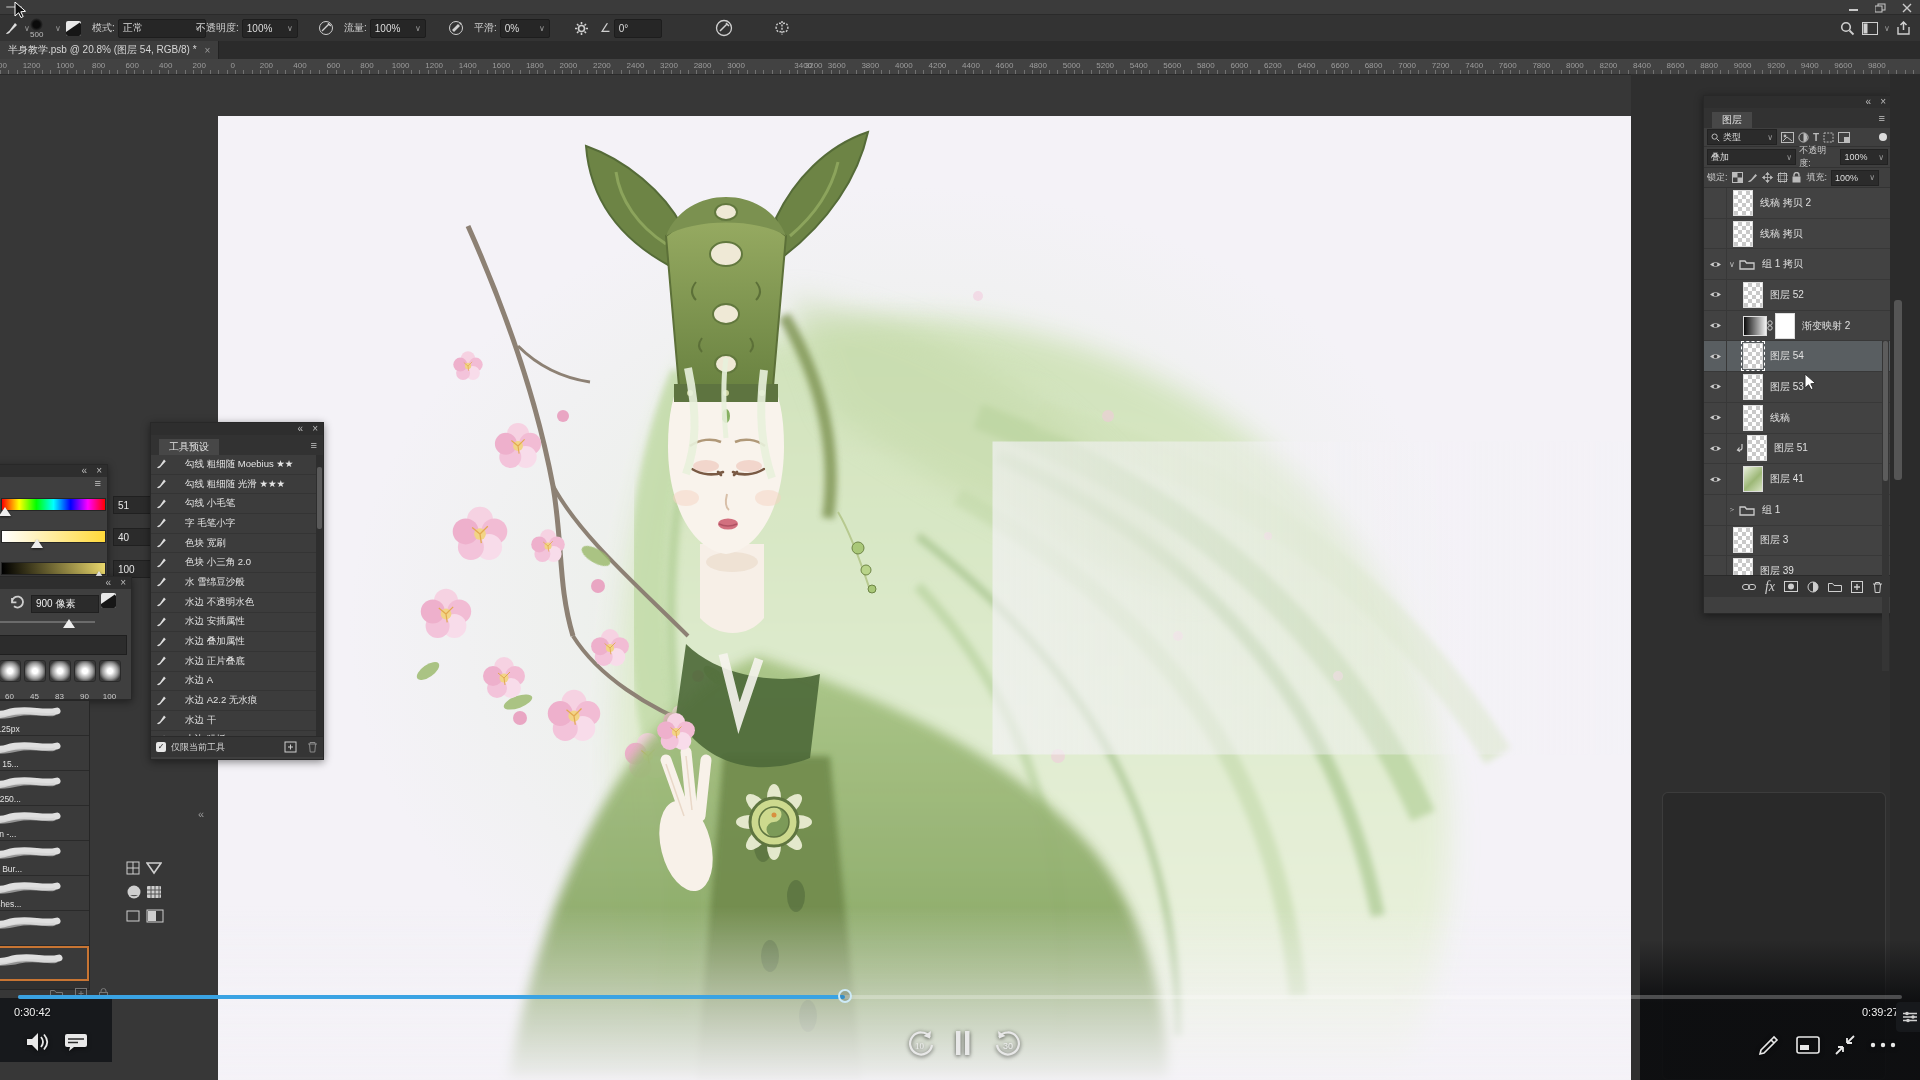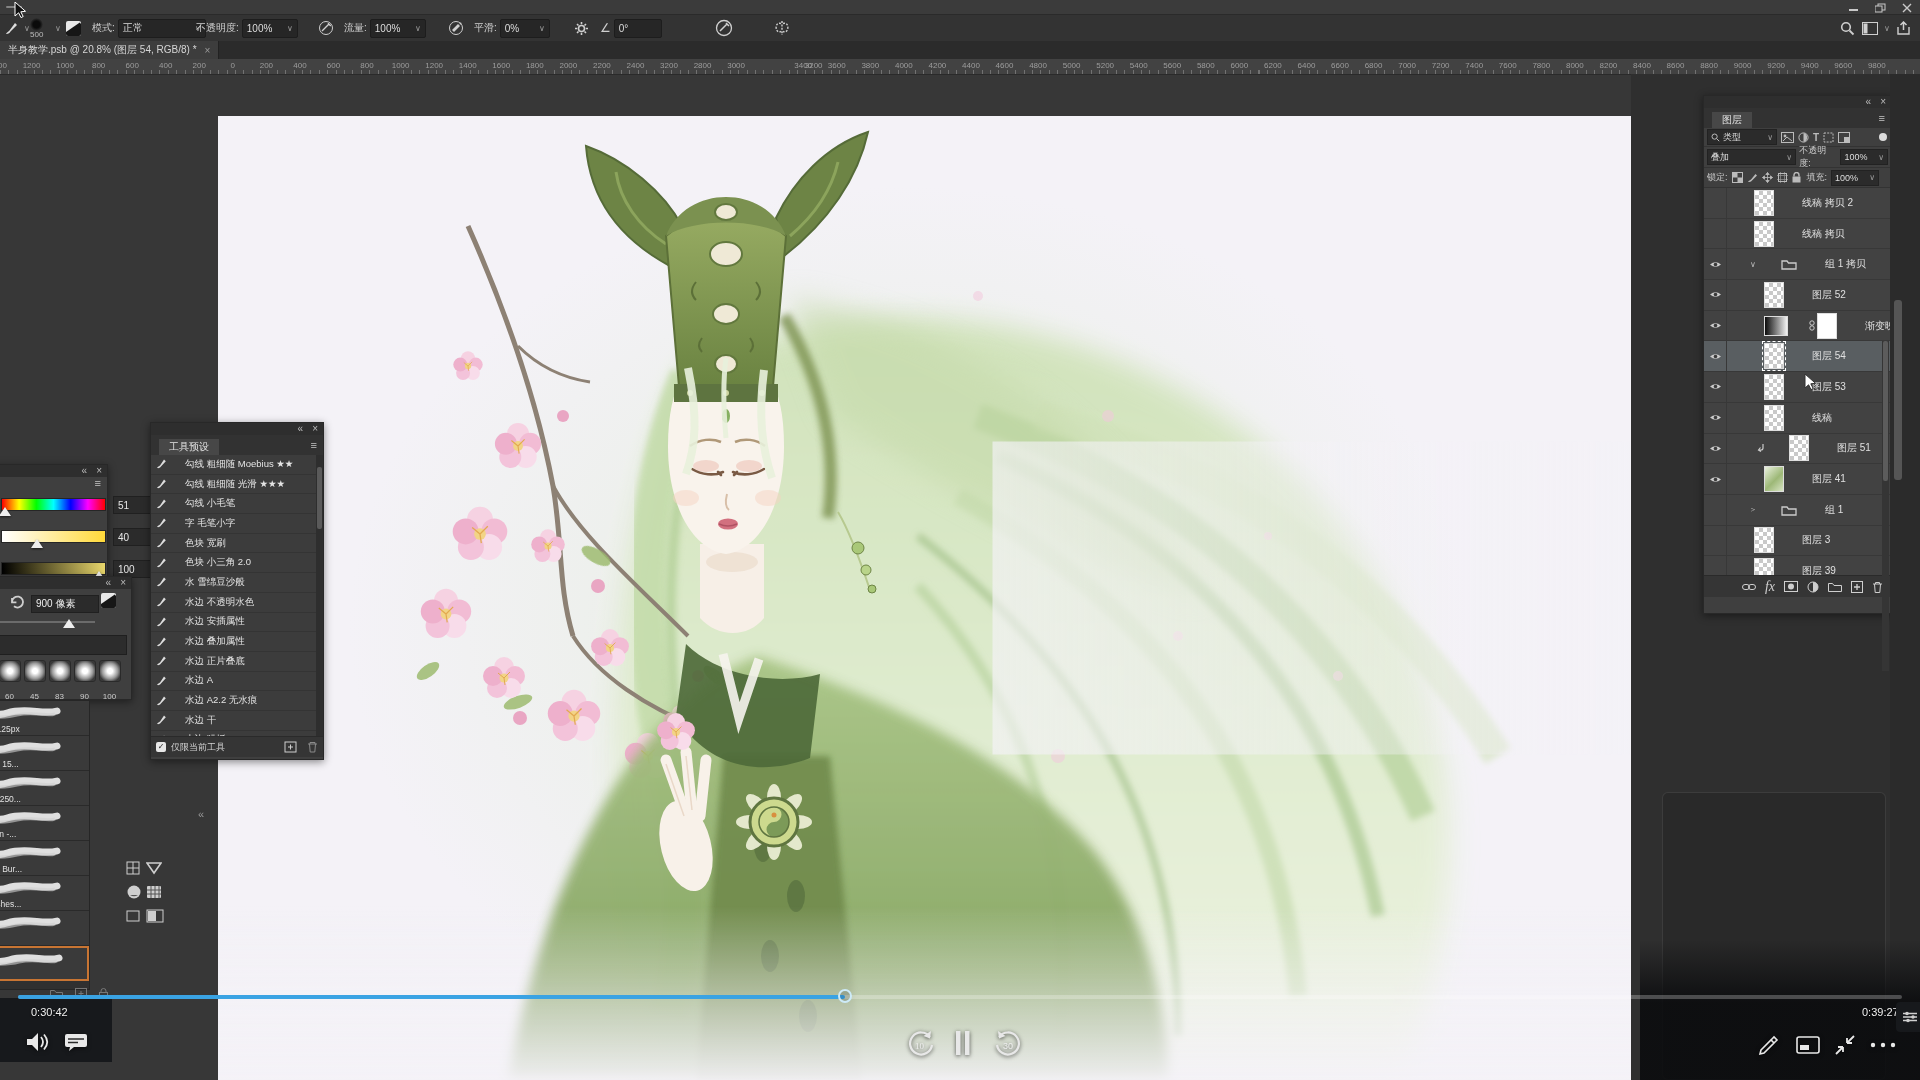--- a/index.html
+++ b/index.html
@@ -126,7 +126,7 @@
   .op-sel{width:40px;}
   .l-lock{height:19px;display:flex;align-items:center;padding:0 3px;gap:4px;font-size:9px;color:#ccc;border-bottom:1px solid #333;}
   .l-list{height:387px;overflow:hidden;background:#424242;}
-  .lrow{height:29.7px;display:flex;align-items:center;border-bottom:1px solid #383838;position:relative;font-size:10px;color:#e0e0e0;gap:21px;}
+  .lrow{height:29.7px;display:flex;align-items:center;border-bottom:1px solid #383838;position:relative;font-size:10px;color:#e0e0e0;}
   .eyecell{width:22px;height:100%;border-right:1px solid #383838;display:flex;align-items:center;justify-content:center;flex:none;}
   .lrow.off .eyecell svg{visibility:hidden;}
   .lrow .expander{display:none;width:10px;font-size:8px;color:#bbb;text-align:center;flex:none;}

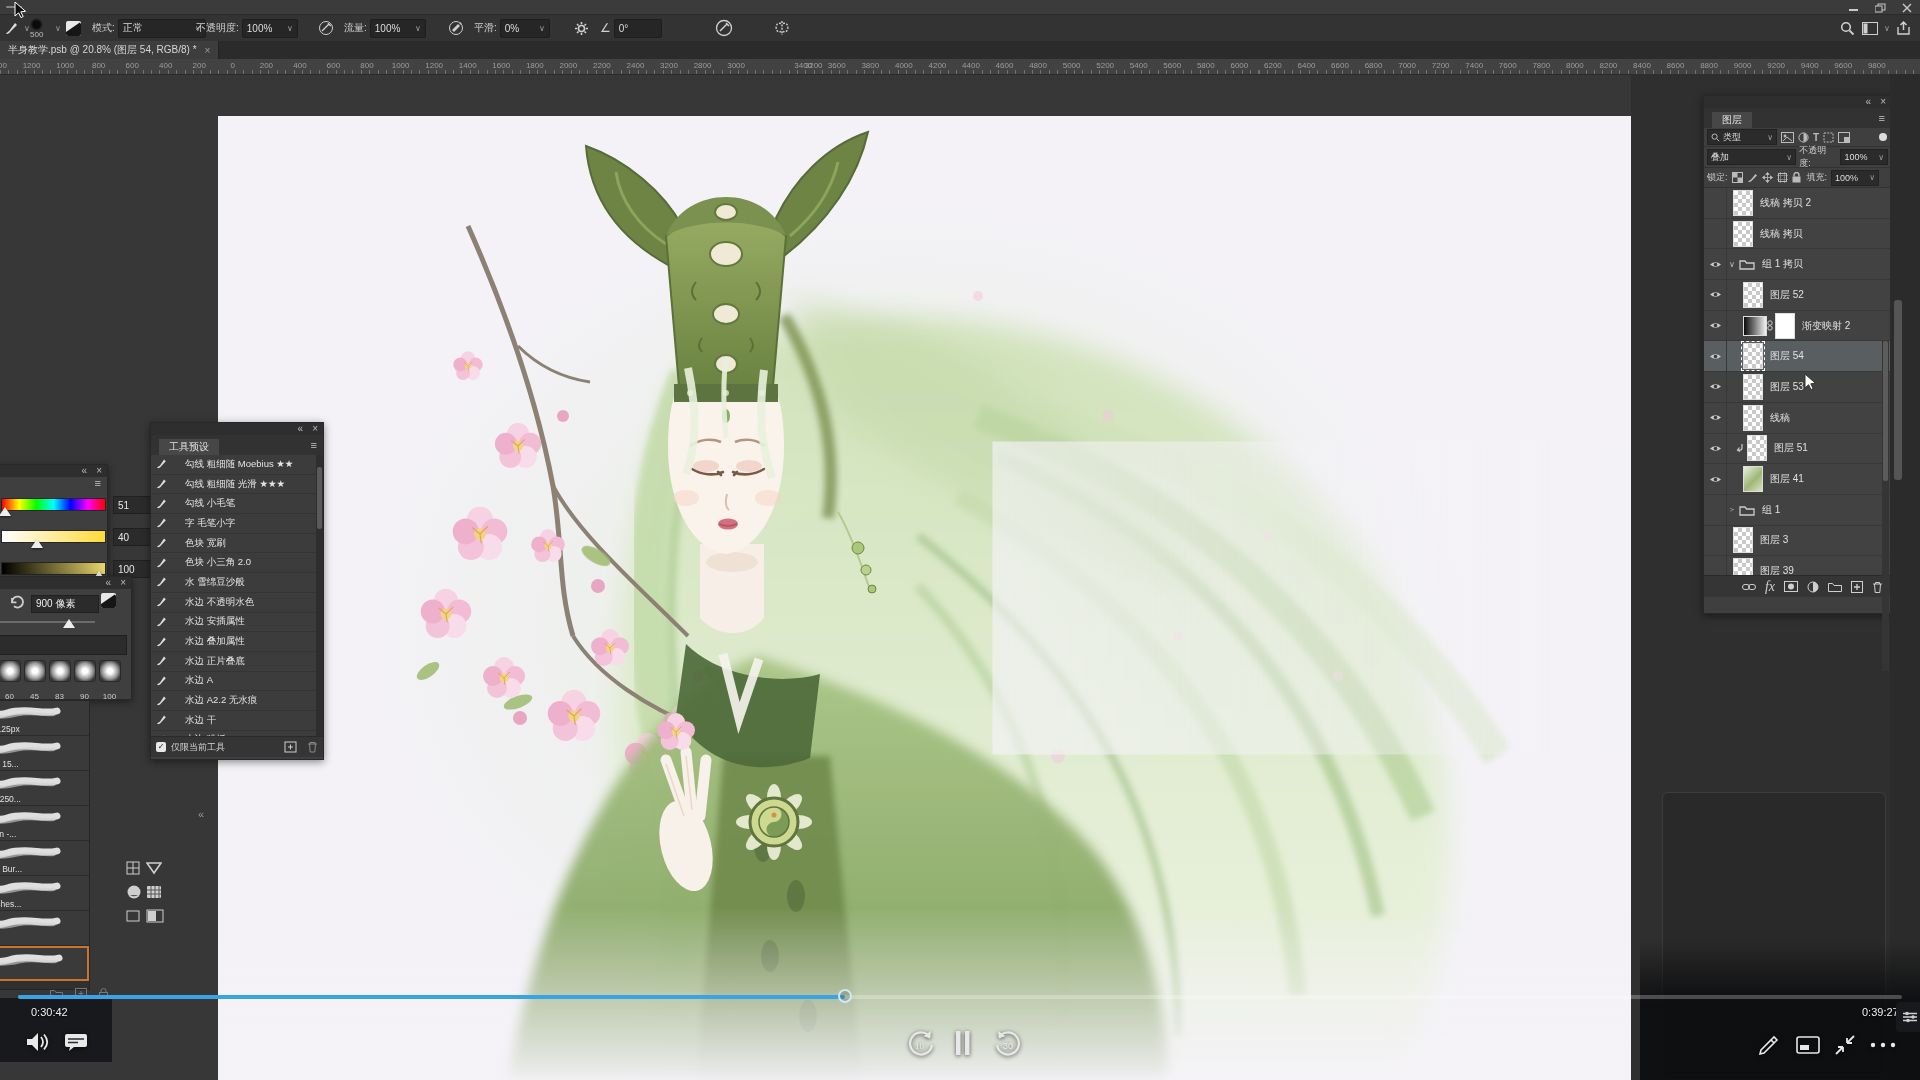--- a/index.html
+++ b/index.html
@@ -1243,7 +1243,7 @@
   <div class="abs progress-fill"></div>
   <div class="abs knob"></div>
 
-  <span class="abs ptime" style="left:31px;top:1006px;">0:30:42</span>
+  <span class="abs ptime" style="left:14px;top:1006px;">0:30:42</span>
   <span class="abs ptime" style="left:1862px;top:1006px;">0:39:27</span>
 
   <span class="abs ctrl" style="left:26px;top:1032px;">

